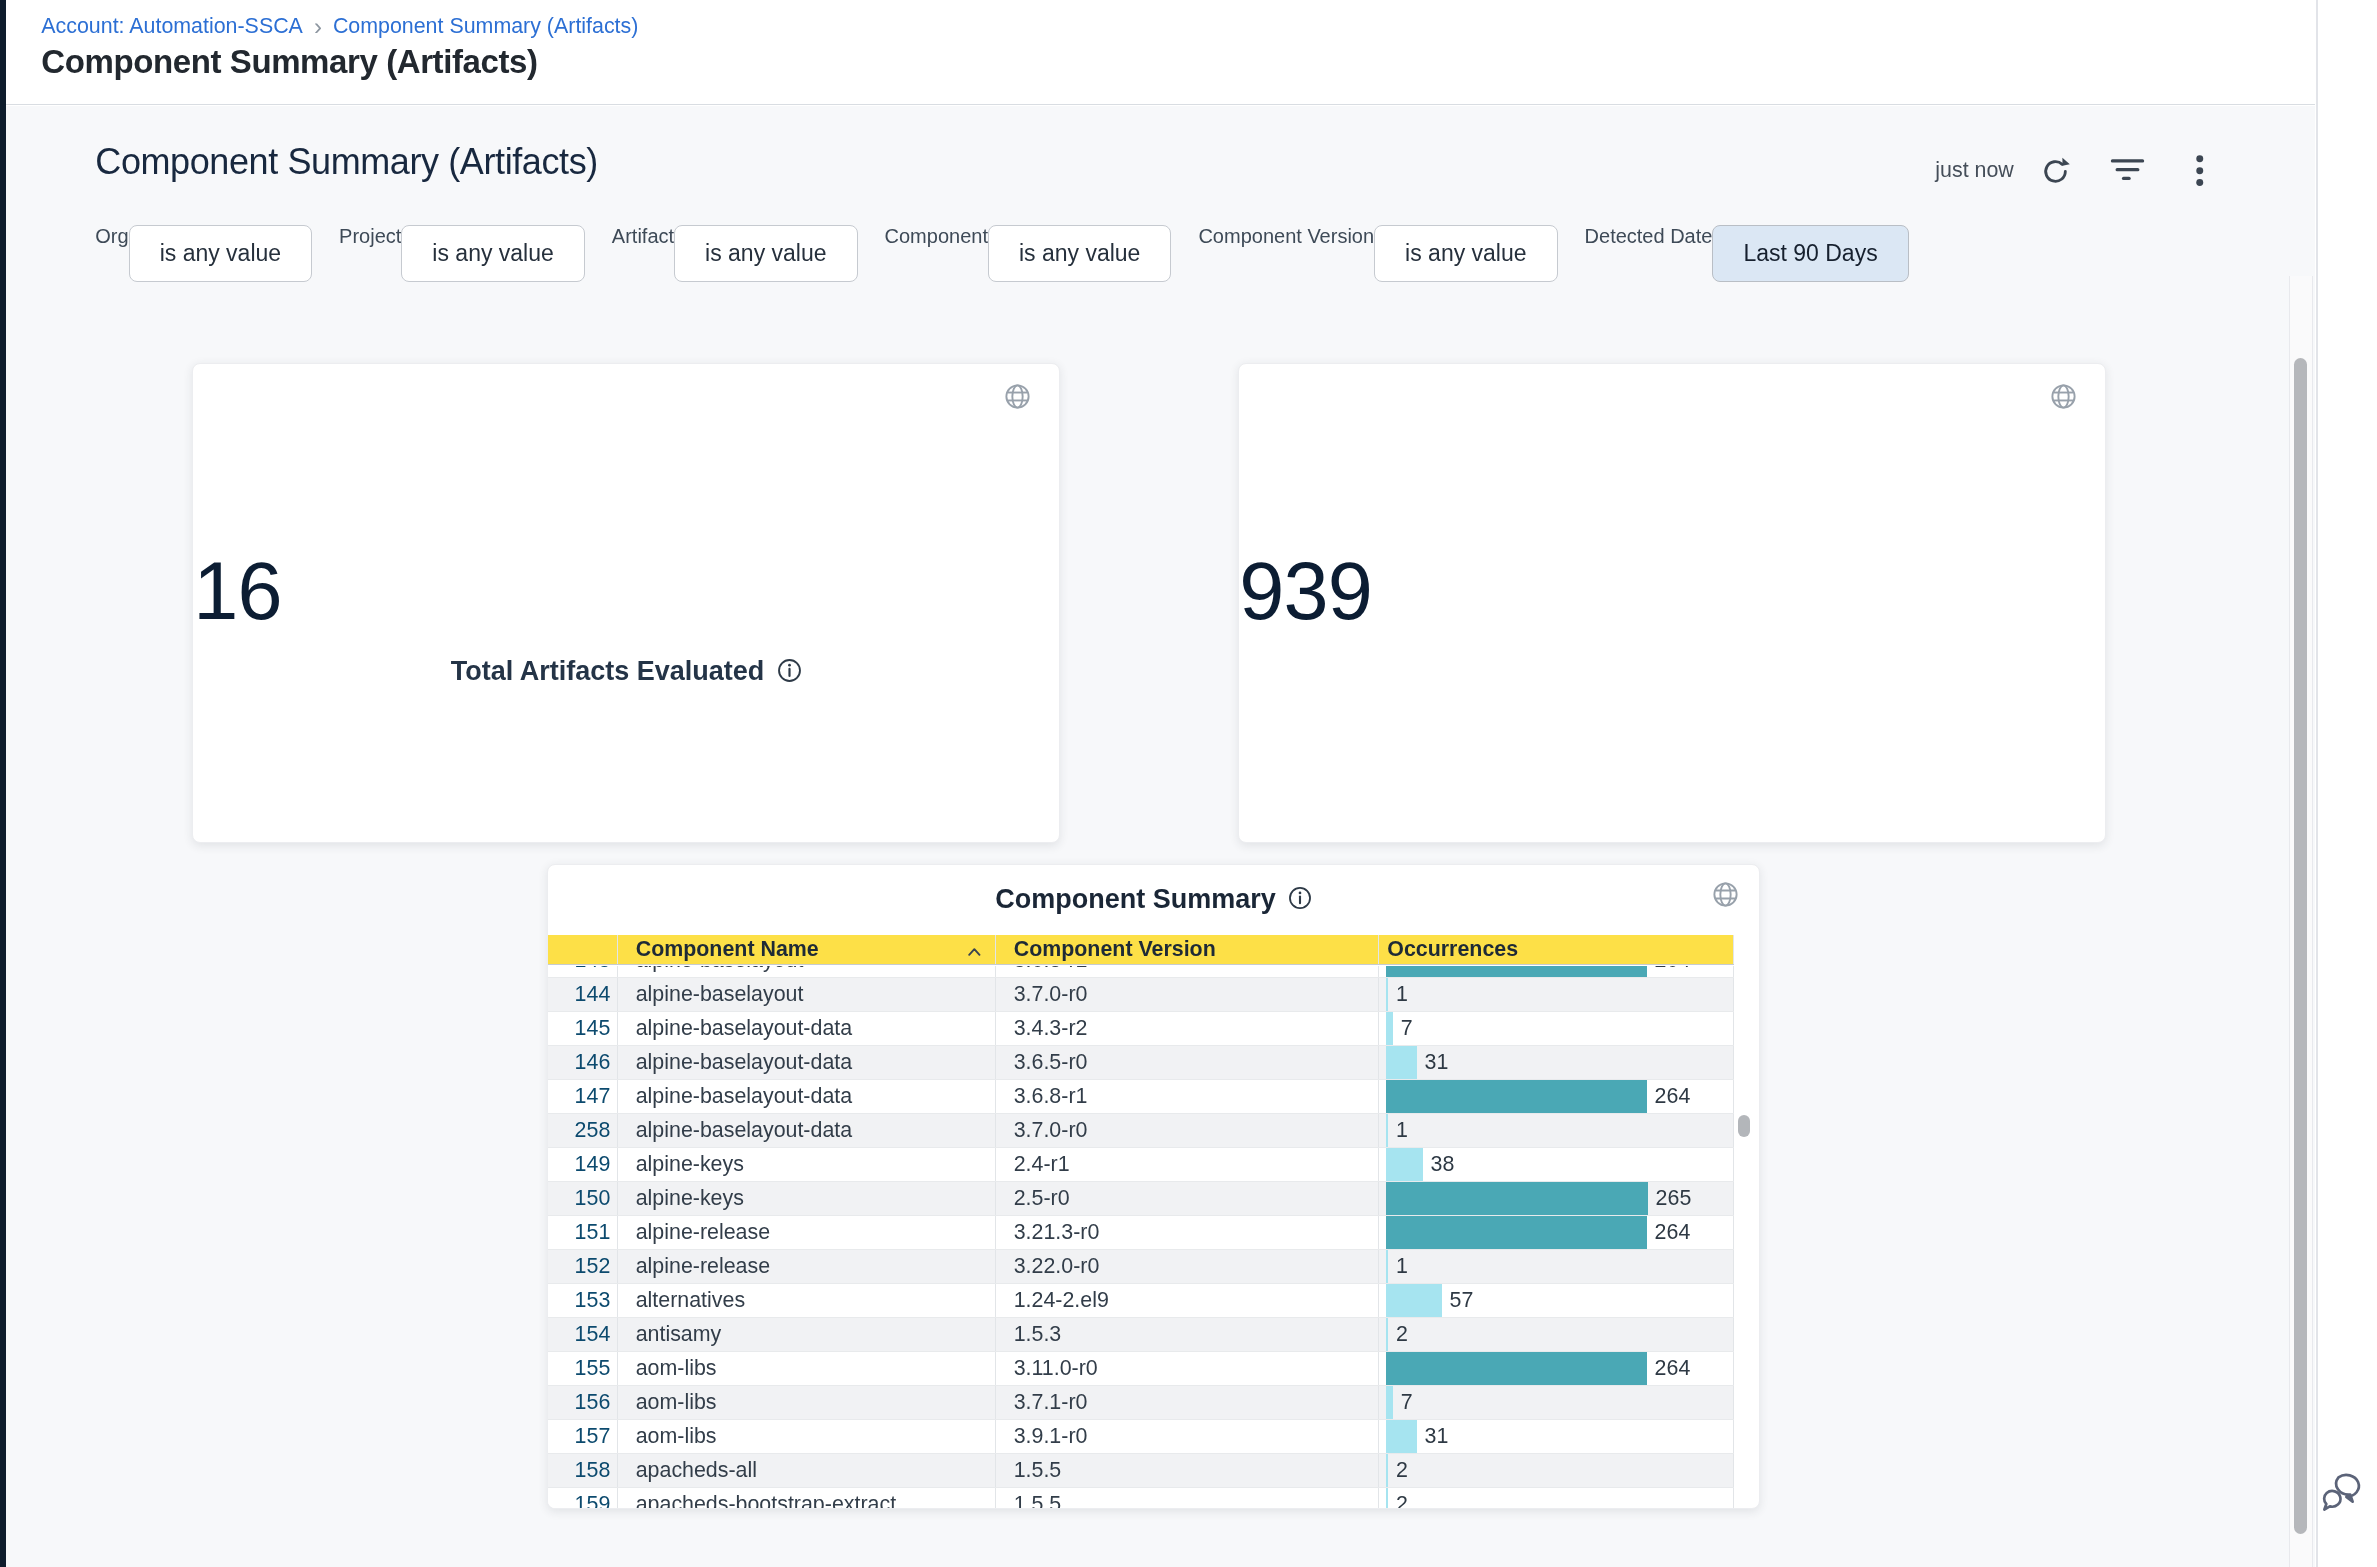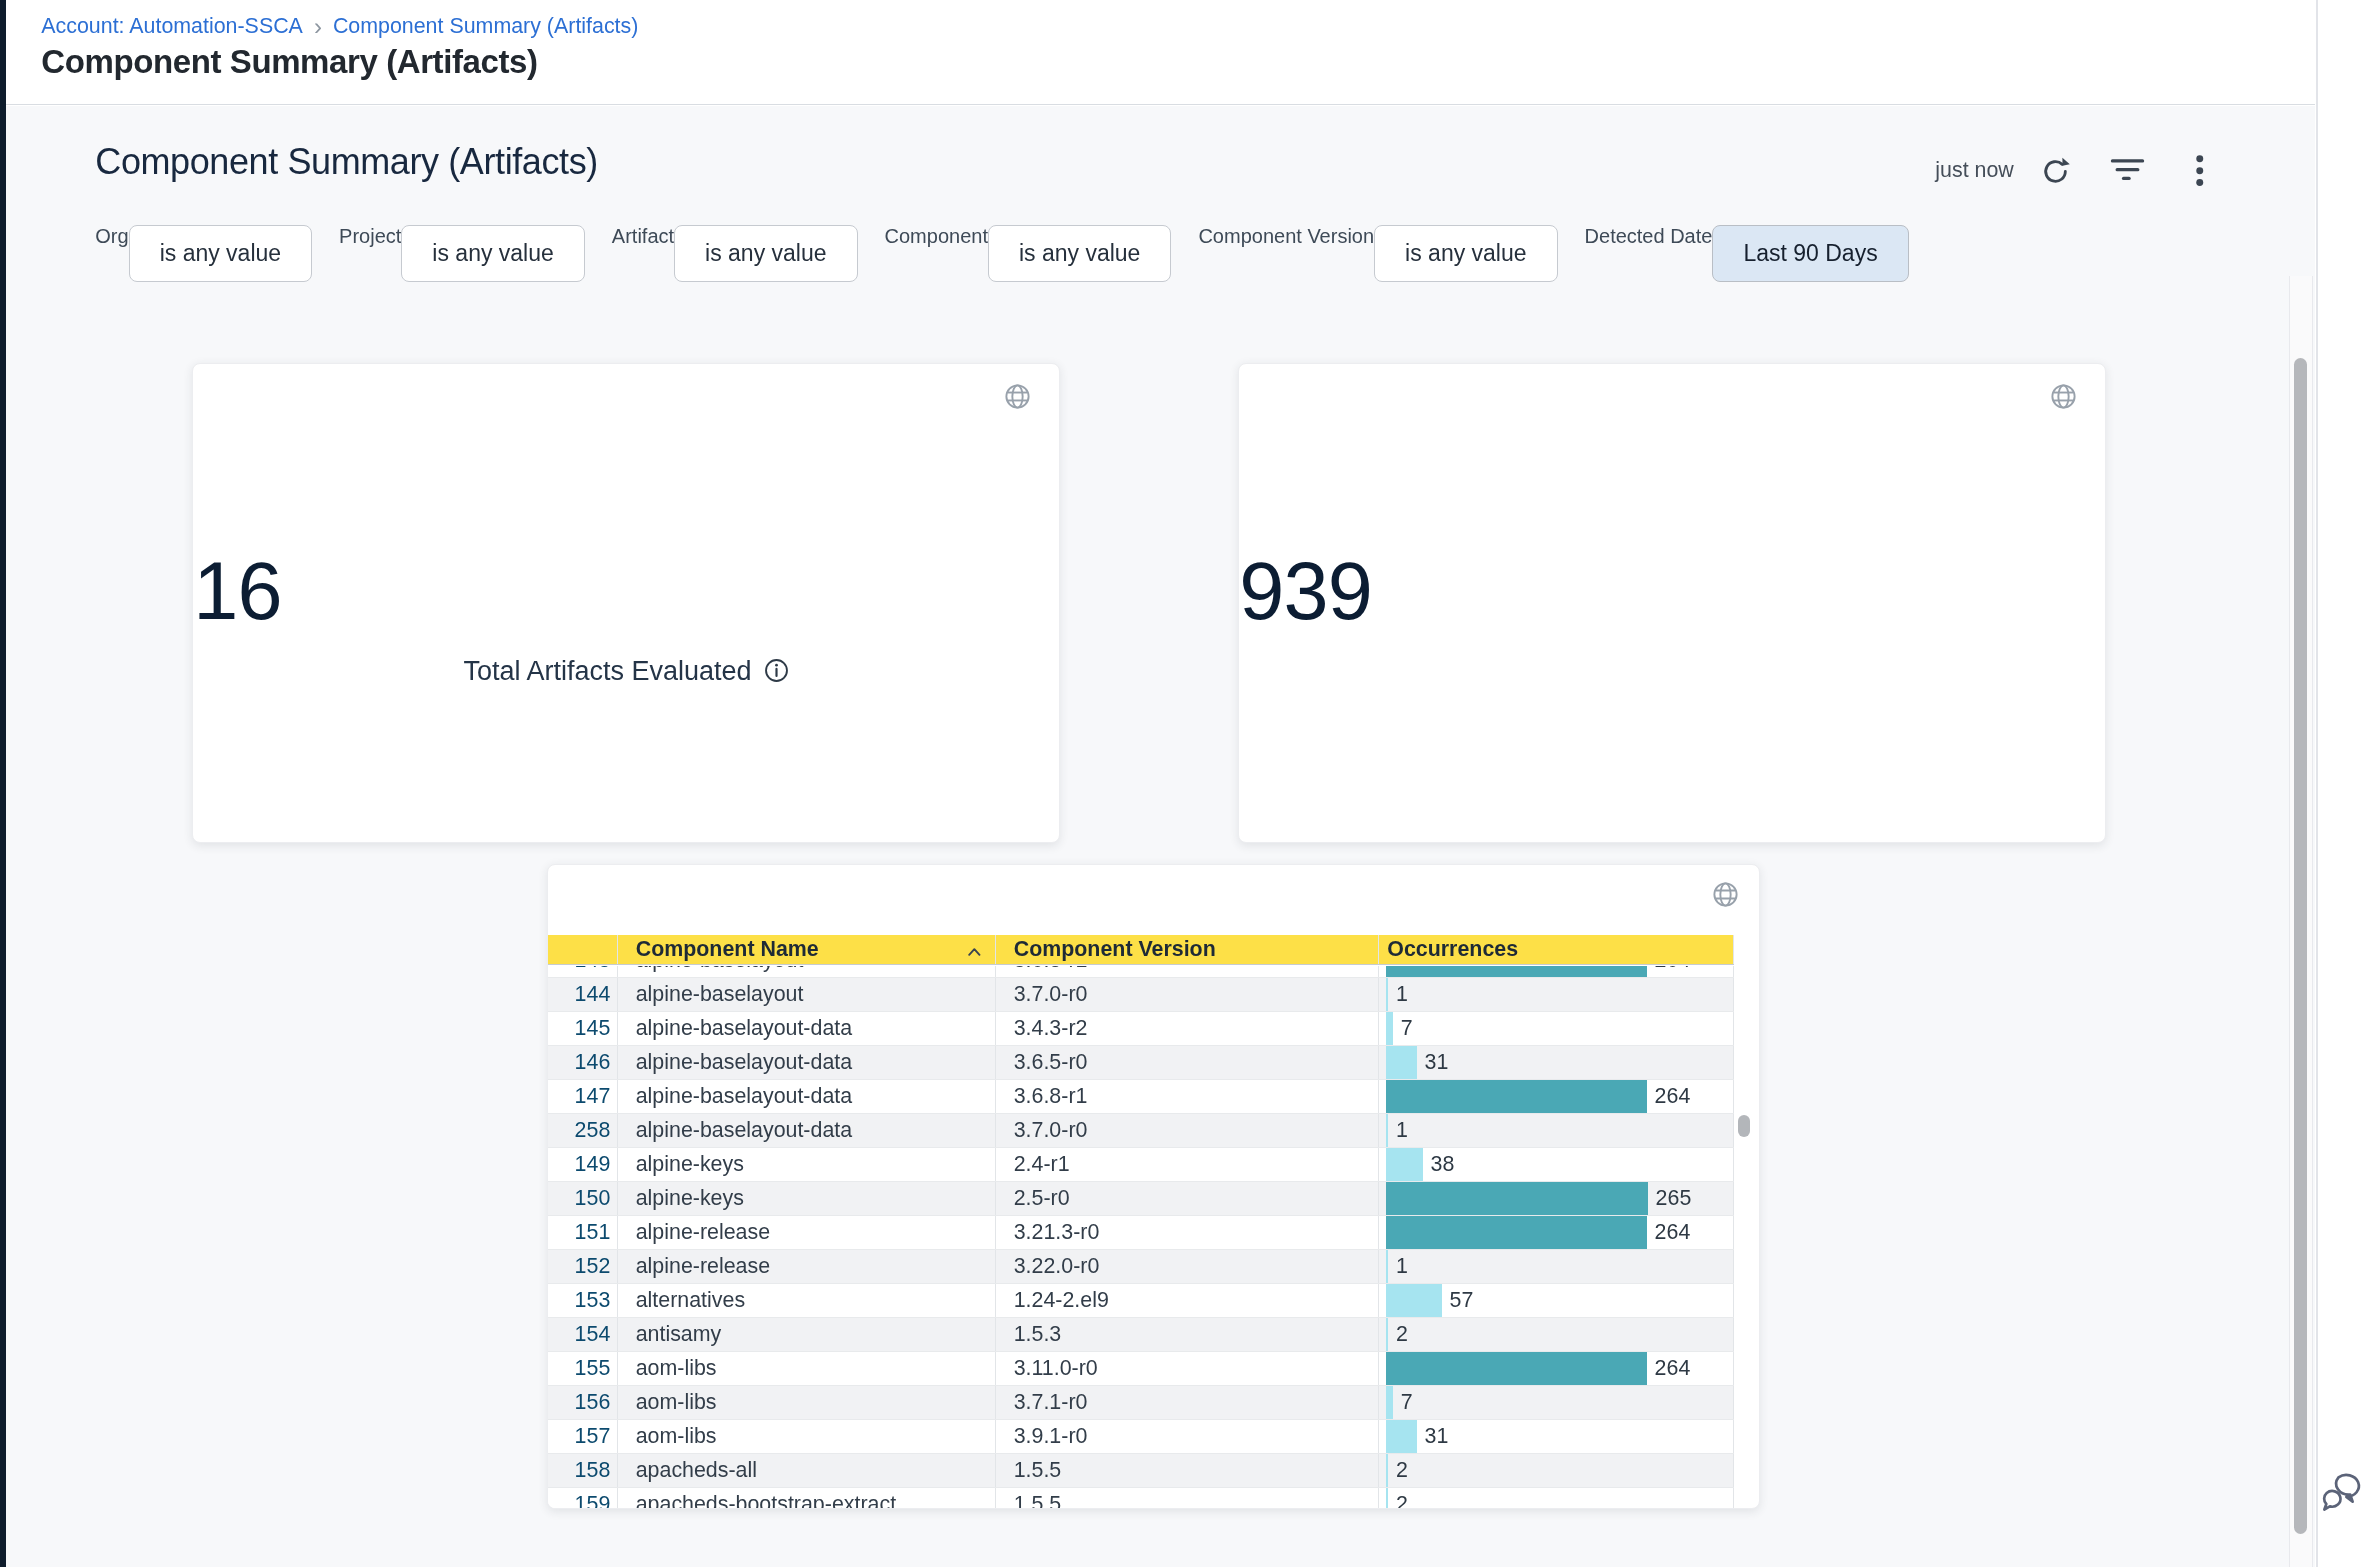--- a/index.html
+++ b/index.html
@@ -54,7 +54,7 @@
   .card-globe { position:absolute; right:28.5px; top:19px; }
   .stat-value { position:absolute; left:0; top:181px; width:100%; text-align:left;
     font-size:81px; font-weight:500; color:#0c1d33; letter-spacing:-0.8px; }
-  .stat-label-row { position:absolute; left:0; top:292px; width:100%; display:flex; align-items:center; justify-content:center; gap:12.7px; }
+  .stat-label-row { position:absolute; left:0; top:292px; width:100%; display:flex; align-items:center; justify-content:center; gap:12.7px;font-weight:bold; }
   .stat-label { font-size:27px; color:#243447; }
 
   

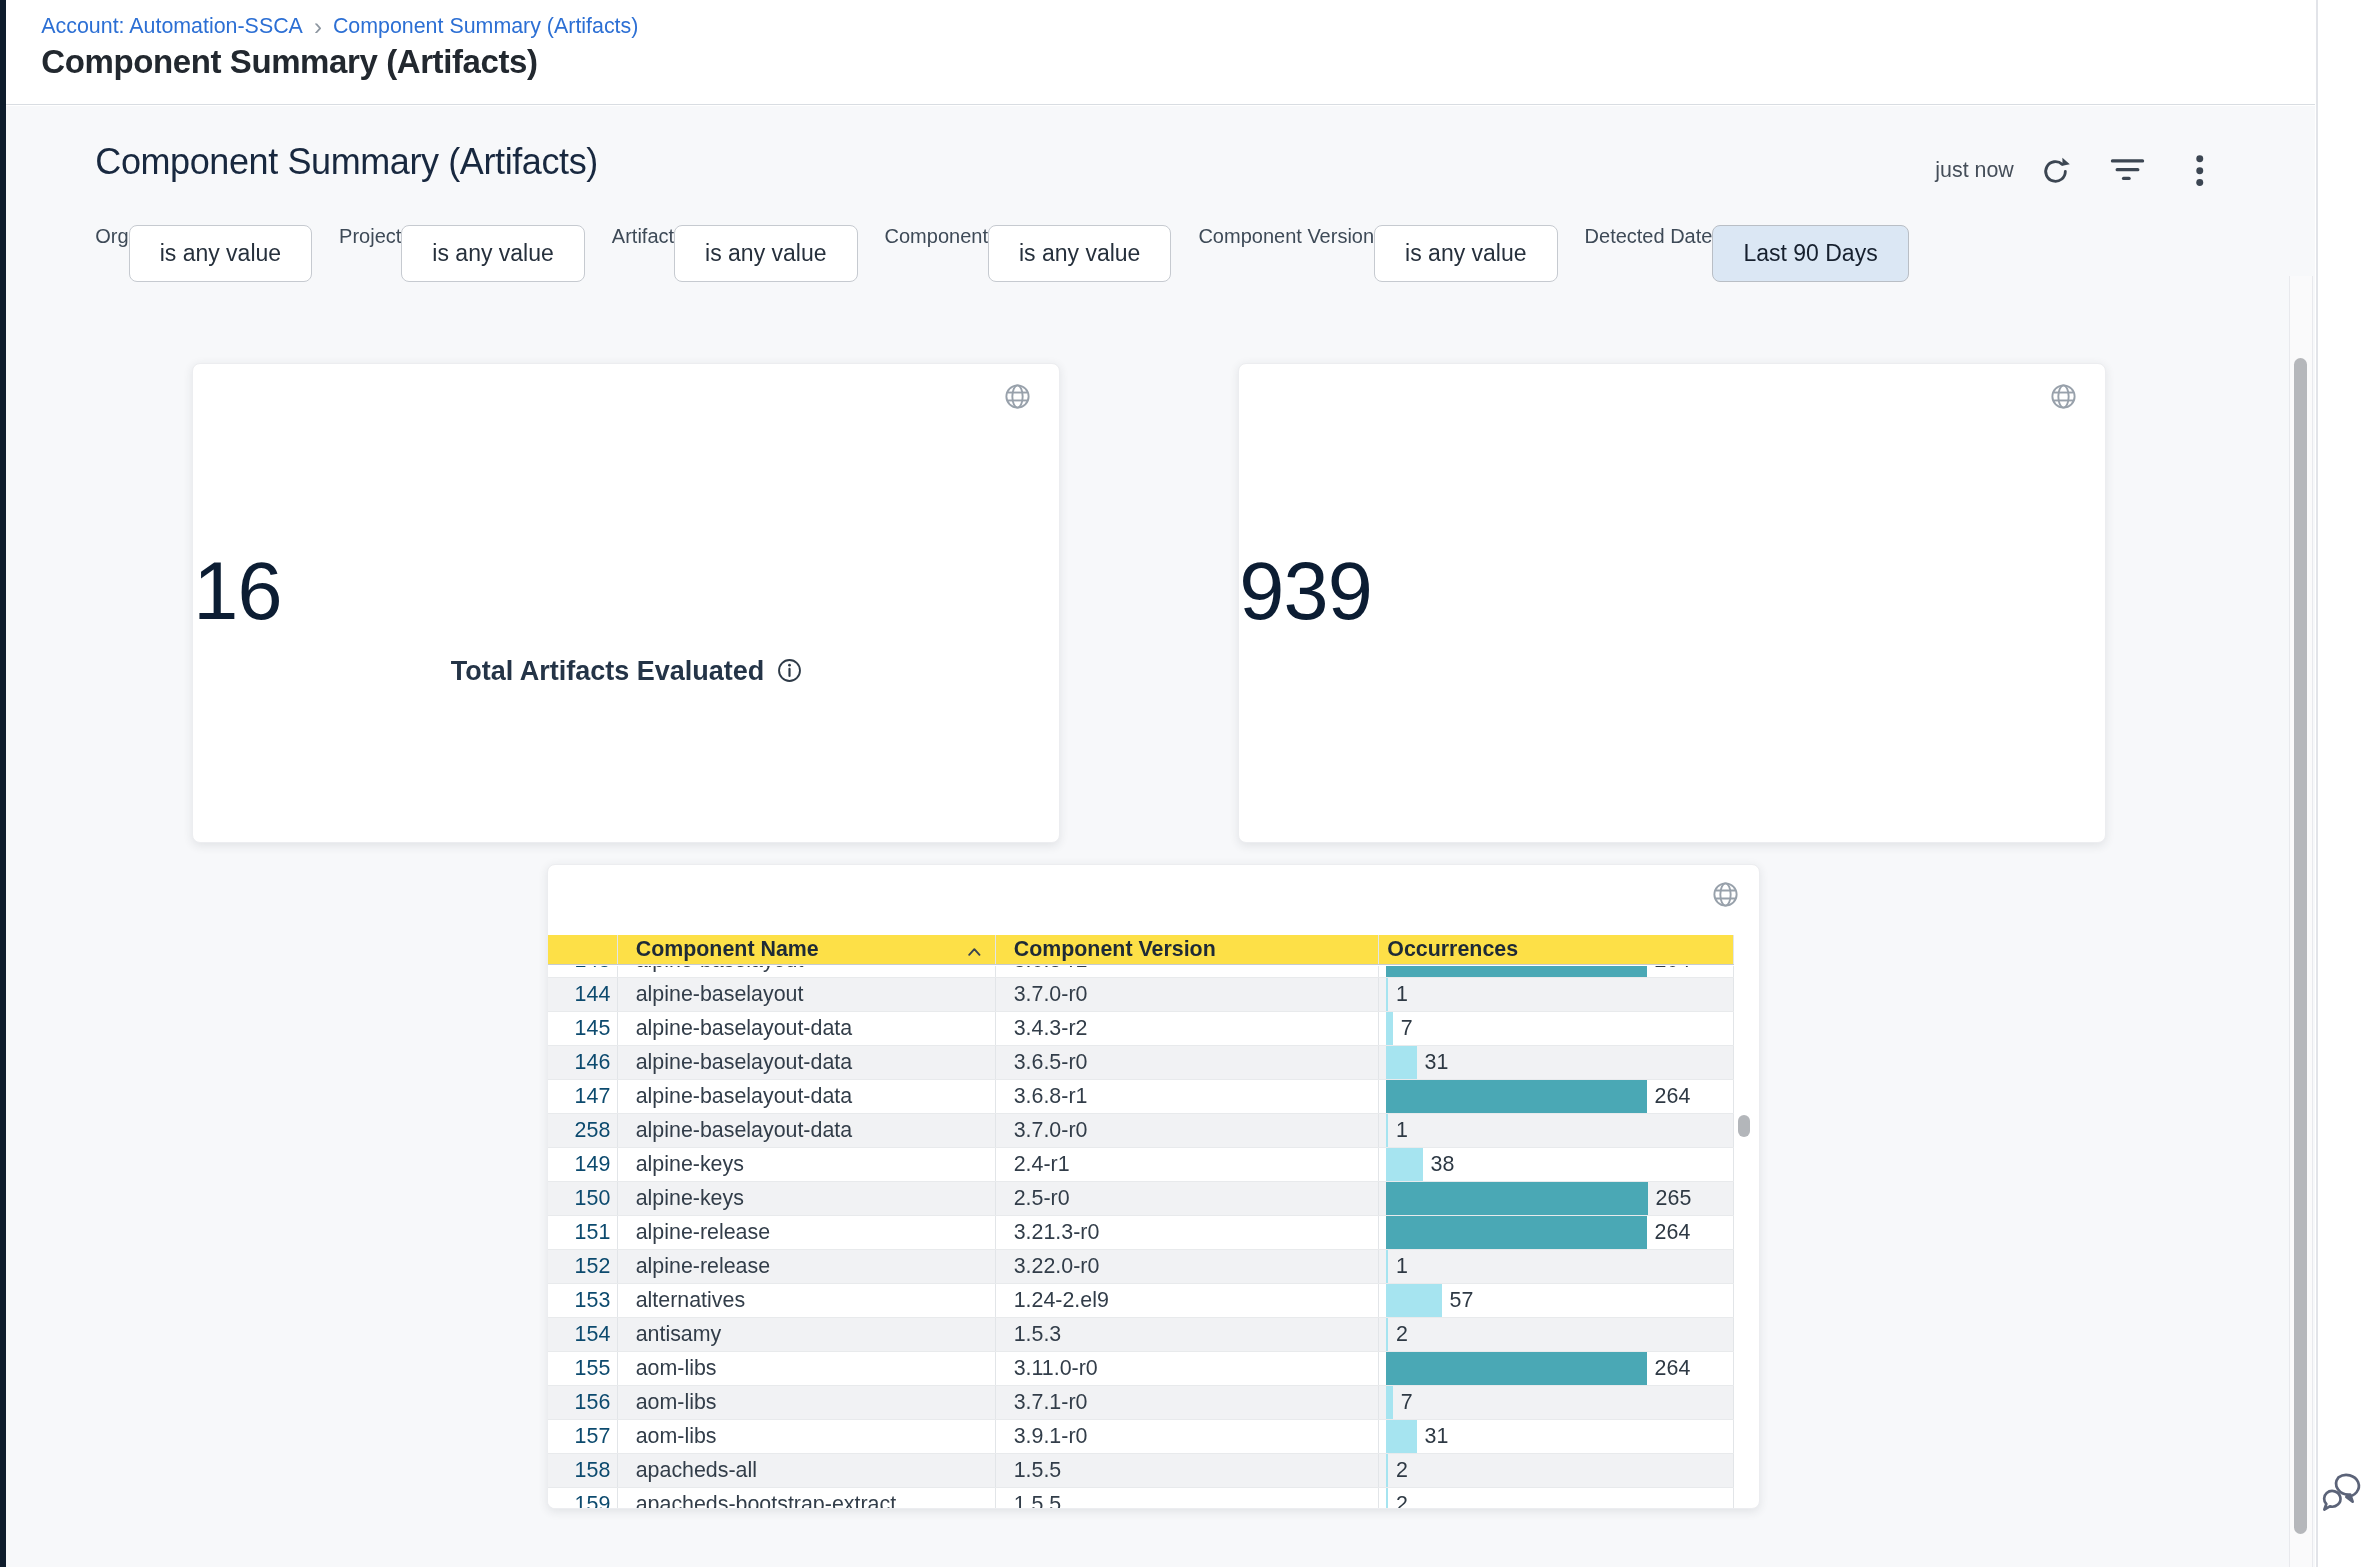--- a/index.html
+++ b/index.html
@@ -212,6 +212,16 @@
     </div>
 
     <div class="table-card">
+      <div class="table-title-row">
+        <span class="table-title">Component Summary</span>
+        <span>
+          <svg width="24" height="24" viewBox="0 0 32 32" fill="none">
+            <circle cx="16" cy="16" r="13.4" stroke="#2e3a47" stroke-width="2.4"></circle>
+            <line x1="16" y1="14" x2="16" y2="23" stroke="#2e3a47" stroke-width="2.8" stroke-linecap="round"></line>
+            <circle cx="16" cy="9.2" r="1.8" fill="#2e3a47"></circle>
+          </svg>
+        </span>
+      </div>
       <span class="table-globe">
         <svg width="27" height="27" viewBox="0 0 34 34" fill="none" stroke="#98a1ab" stroke-width="2.4">
           <circle cx="17" cy="17" r="14"></circle>

